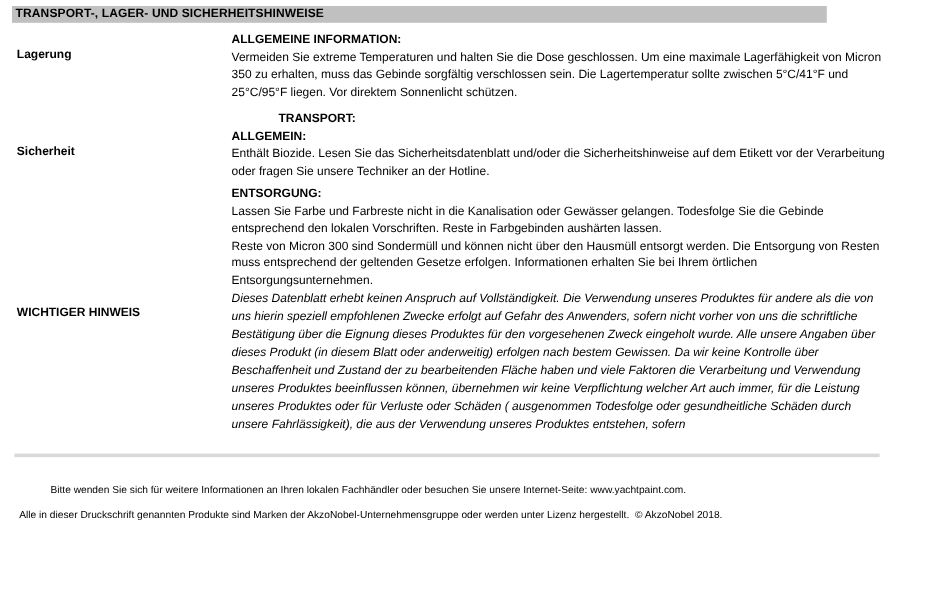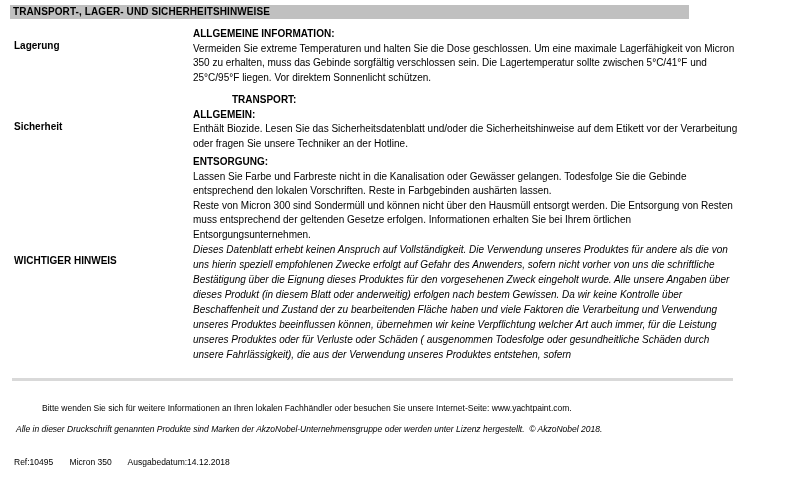--- a/index.html
+++ b/index.html
@@ -74,7 +74,6 @@
     left: 16px; top: 424px;
     font-size: 8.5px;
     white-space: pre-wrap;
-    font-style: italic;
   }
   .ref-line {
     position: absolute;

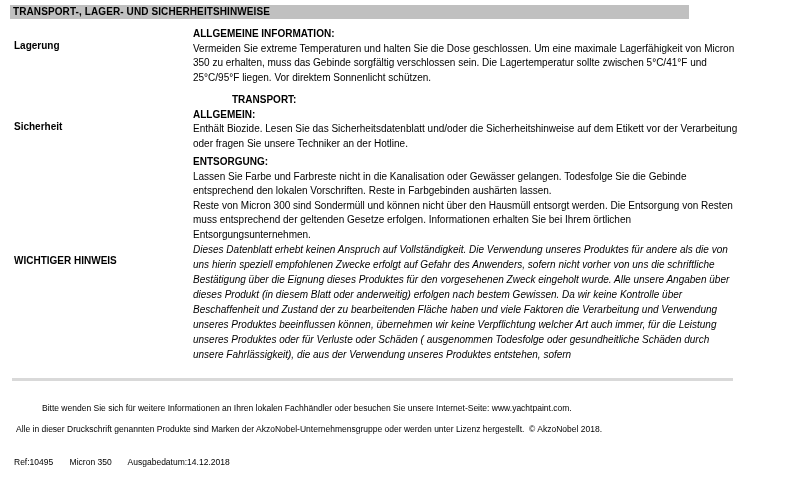--- a/index.html
+++ b/index.html
@@ -132,11 +132,6 @@
 
   <div class="footer-line2">Alle in dieser Druckschrift genannten Produkte sind Marken der AkzoNobel-Unternehmensgruppe oder werden unter Lizenz hergestellt.  © AkzoNobel 2018.</div>
 
-  <div class="ref-line">
-    <span>Ref:10495</span>
-    <span>Micron 350</span>
-    <span>Ausgabedatum:14.12.2018</span>
-  </div>
 
 </div>
 

